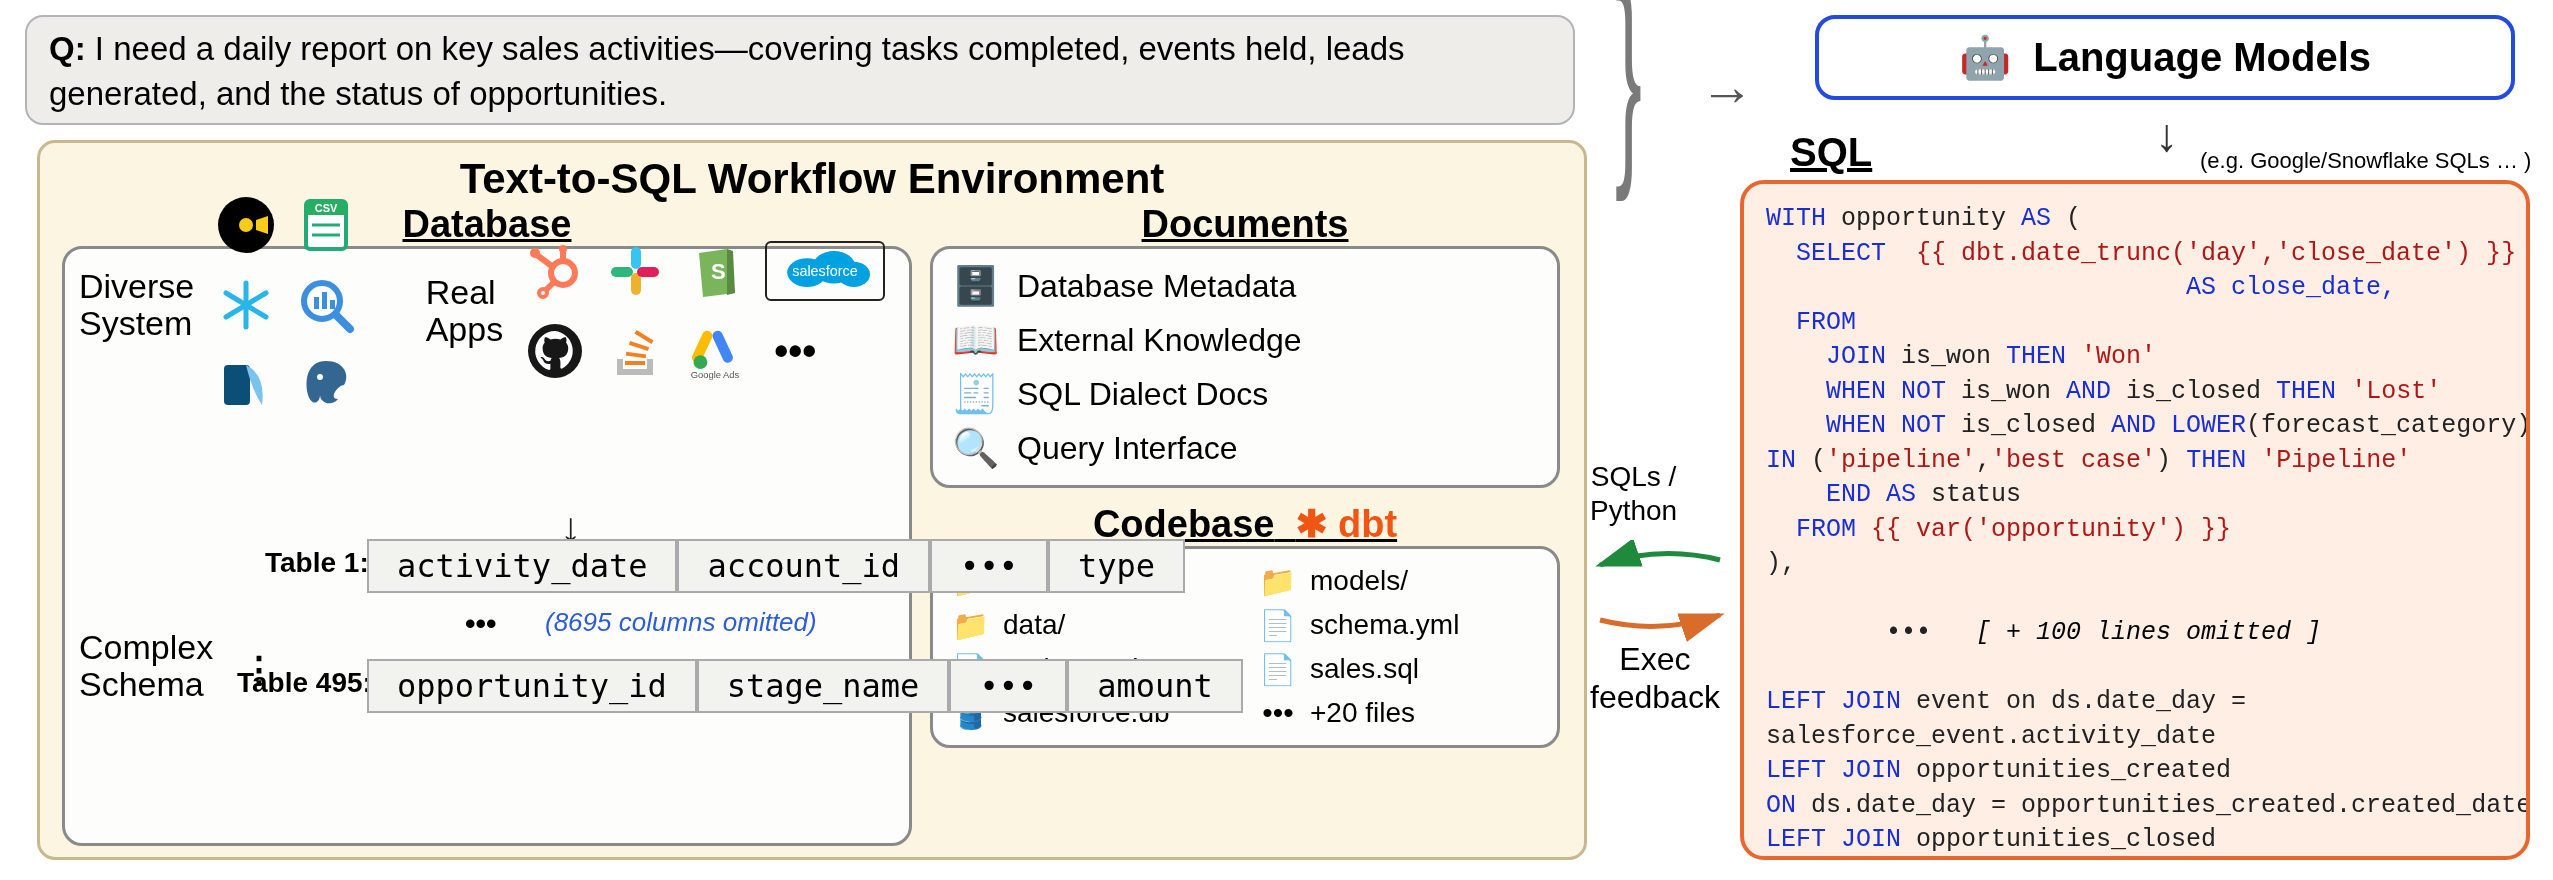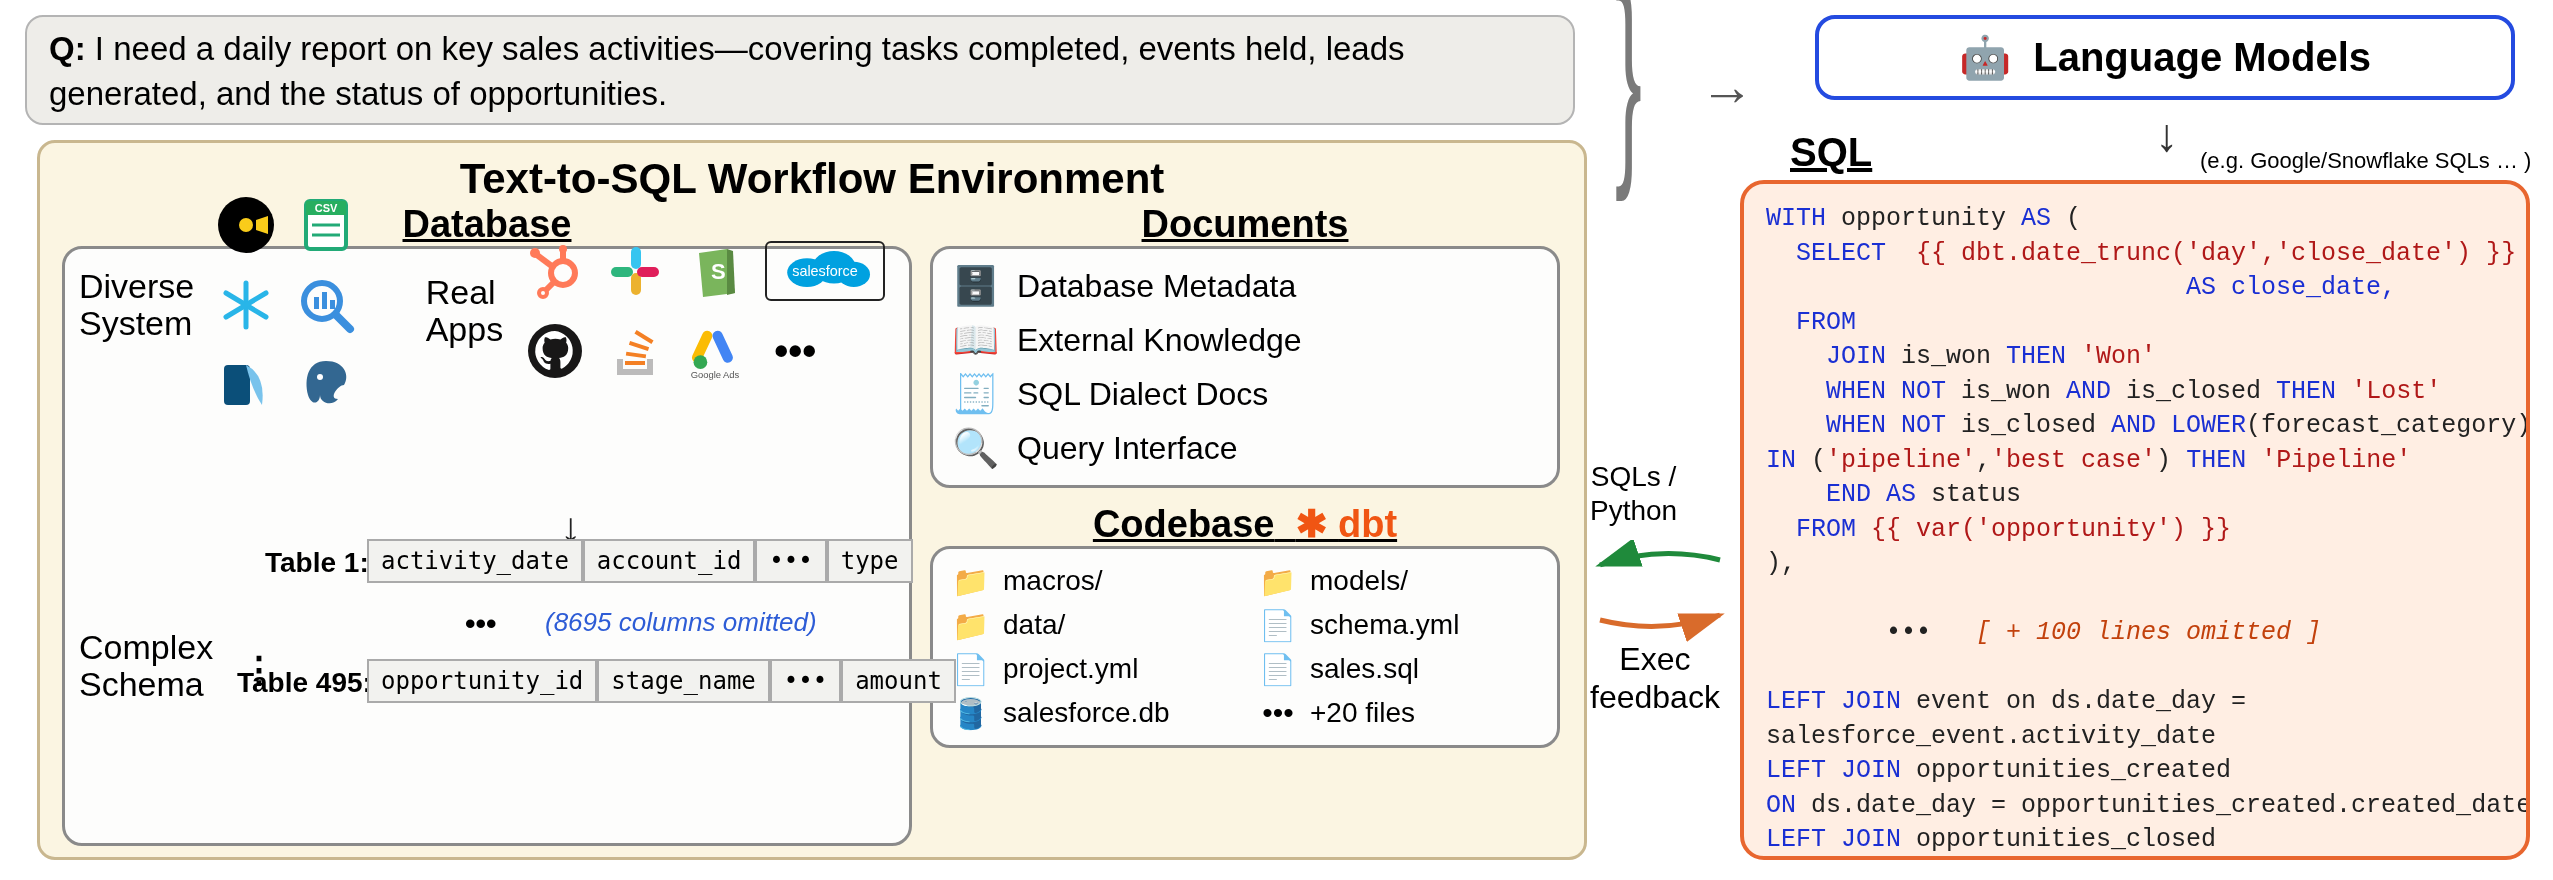--- a/index.html
+++ b/index.html
@@ -53,7 +53,7 @@
   .arrow-down { position:absolute; left:495px; top:255px; font-size:42px; color:#222; }
   .table-label { font-size:28px; font-weight:700; position:absolute; }
   .table-row { display:flex; }
-  .cell { border:2px solid #aaa; background:#f2f2ef; padding:6px 12px; font-size:24px; font-family:"Consolas",monospace; }
+  .cell { border:2px solid #aaa; background:#f2f2ef; padding:6px 28px; font-size:32px; font-family:"Consolas",monospace; }
   .omit-note { font-style:italic; color:#2d5cd6; font-size:26px; position:absolute; }
   .vdots { position:absolute; font-size:36px; font-weight:700; }
 

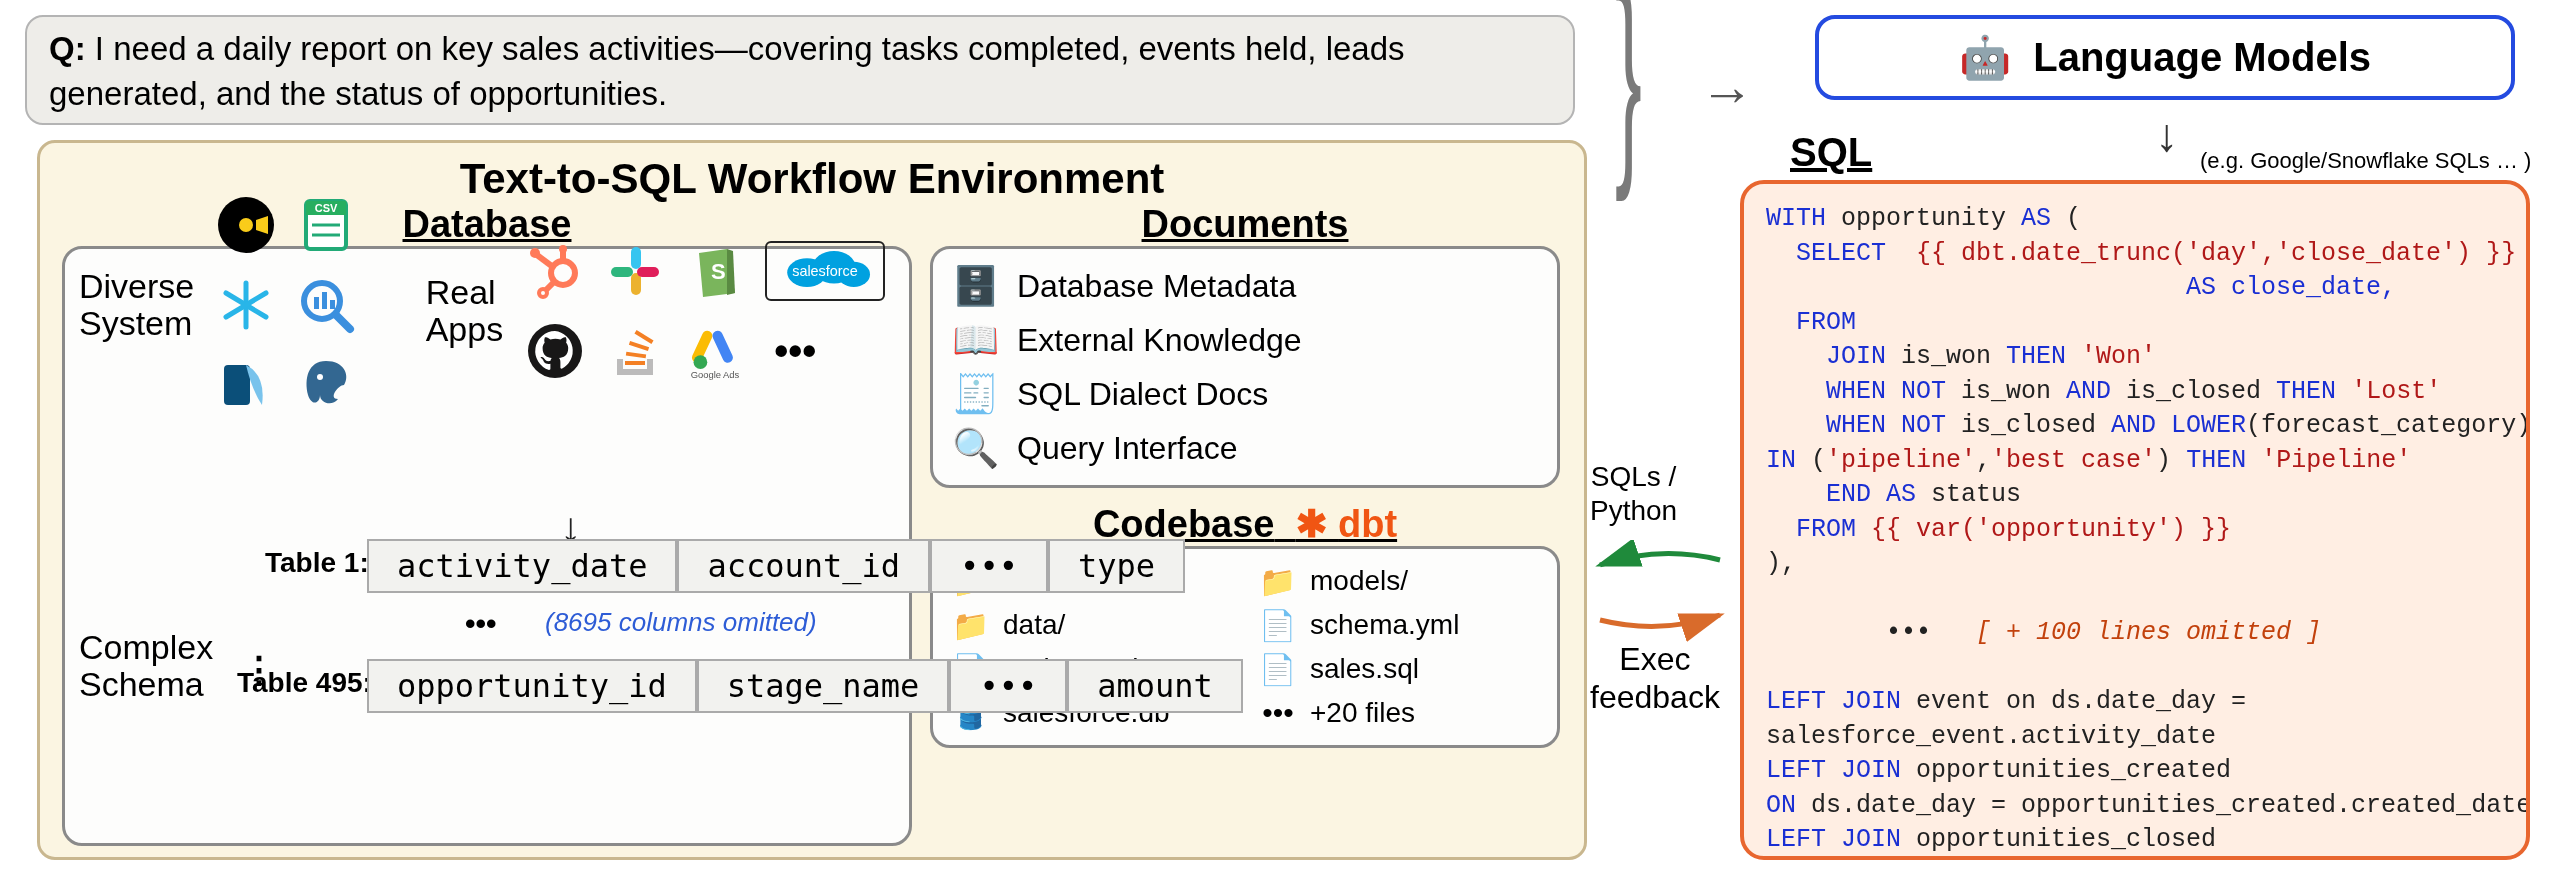--- a/index.html
+++ b/index.html
@@ -88,7 +88,7 @@
   .kw { color:#1a2fd3; }
   .str { color:#b01818; }
   .tmpl { color:#b01818; }
-  .omit-sql { color:#c2410c; font-style:italic; }
+  .omit-sql { color:#000000; font-style:italic; }
 
   .io-labels { position:absolute; left:1590px; top:460px; font-size:28px; text-align:center; line-height:1.2;}
   .arrow-green { position:absolute; left:1590px; top:540px; }

